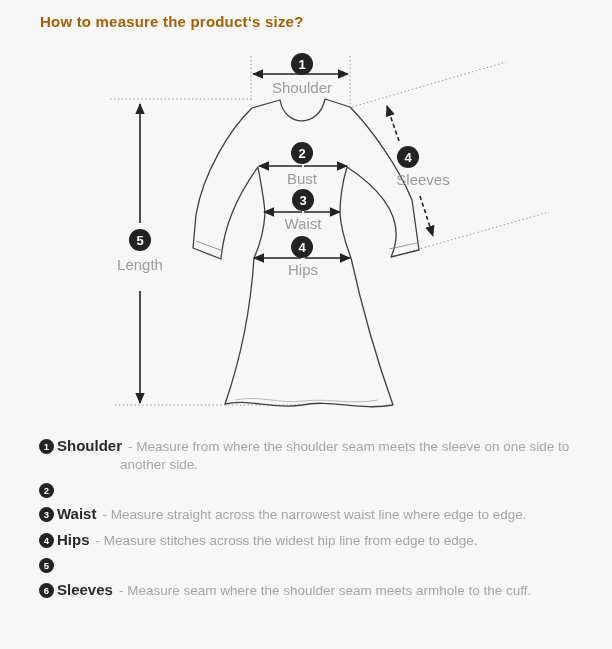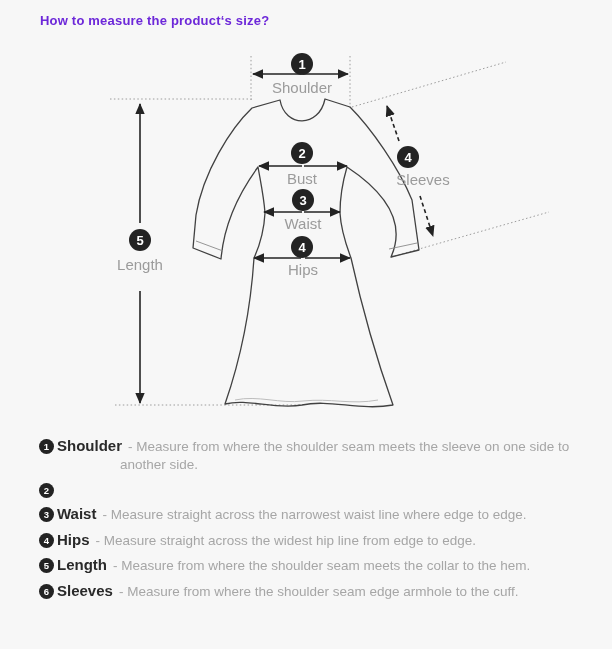--- a/index.html
+++ b/index.html
@@ -13,7 +13,7 @@
   }
   .page-title{
     position:absolute;left:40px;top:13px;
-    font-size:13px;font-weight:700;color:#6d28d9;
+    font-size:15px;font-weight:700;color:#a16207;
     letter-spacing:.2px;
   }
   svg.diagram{position:absolute;left:0;top:44px;}

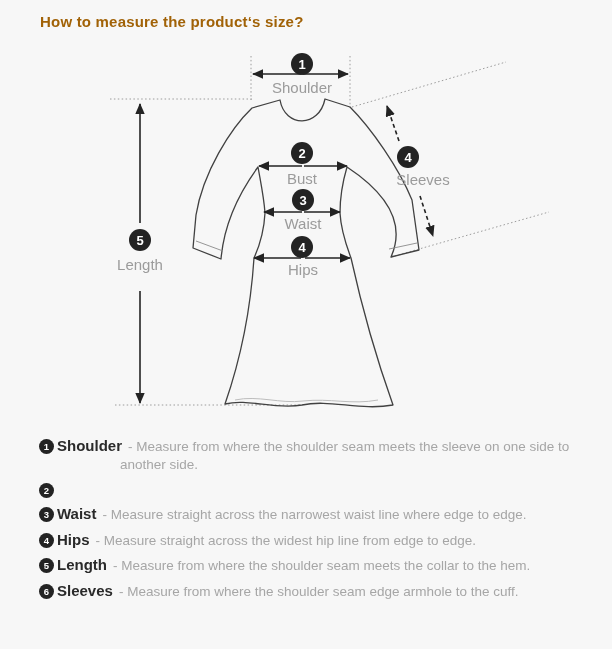--- a/index.html
+++ b/index.html
@@ -167,7 +167,7 @@
   </div>
   <div class="legend-row">
     <span class="lbadge">4</span>
-    <span class="ltext"><span class="term">Hips</span><span class="desc">- Measure straight across the widest hip line from edge to edge.</span></span>
+    <span class="ltext"><span class="term">Hips</span><span class="desc">- Measure stitches across the widest hip line from edge to edge.</span></span>
   </div>
   <div class="legend-row">
     <span class="lbadge">5</span>

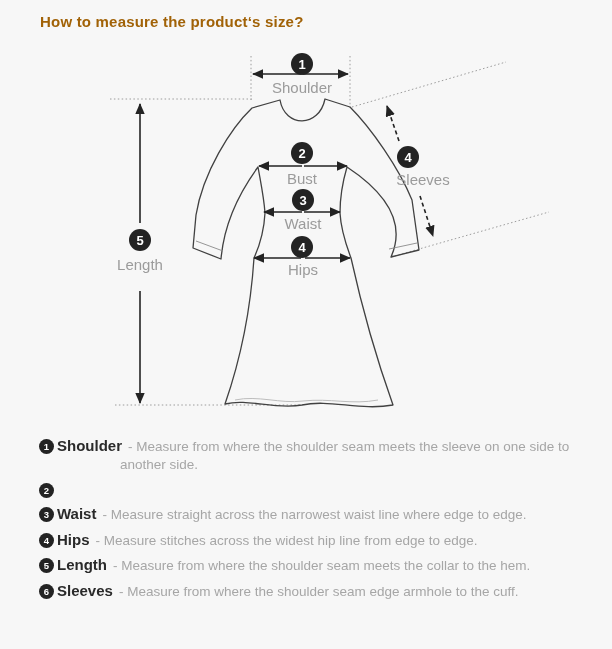--- a/index.html
+++ b/index.html
@@ -171,7 +171,6 @@
   </div>
   <div class="legend-row">
     <span class="lbadge">5</span>
-    <span class="ltext"><span class="term">Length</span><span class="desc">- Measure from where the shoulder seam meets the collar to the hem.</span></span>
   </div>
   <div class="legend-row">
     <span class="lbadge">6</span>

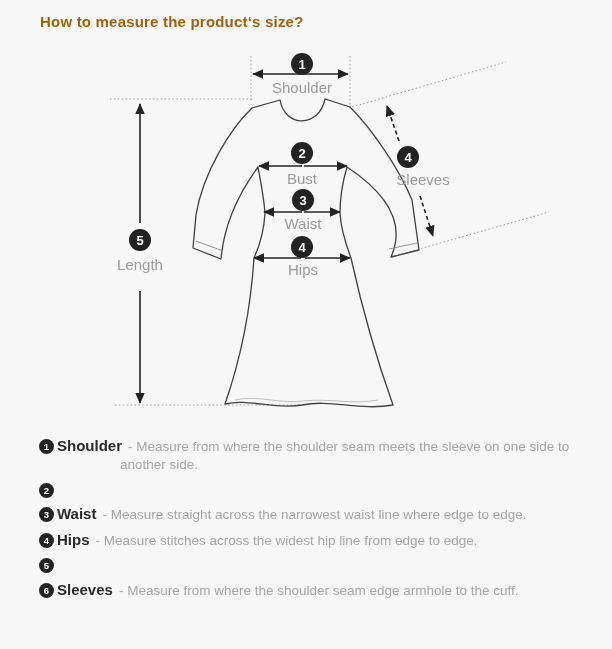--- a/index.html
+++ b/index.html
@@ -174,7 +174,7 @@
   </div>
   <div class="legend-row">
     <span class="lbadge">6</span>
-    <span class="ltext"><span class="term">Sleeves</span><span class="desc">- Measure from where the shoulder seam edge armhole to the cuff.</span></span>
+    <span class="ltext"><span class="term">Sleeves</span><span class="desc">- Measure seam where the shoulder seam meets armhole to the cuff.</span></span>
   </div>
 </div>
 

